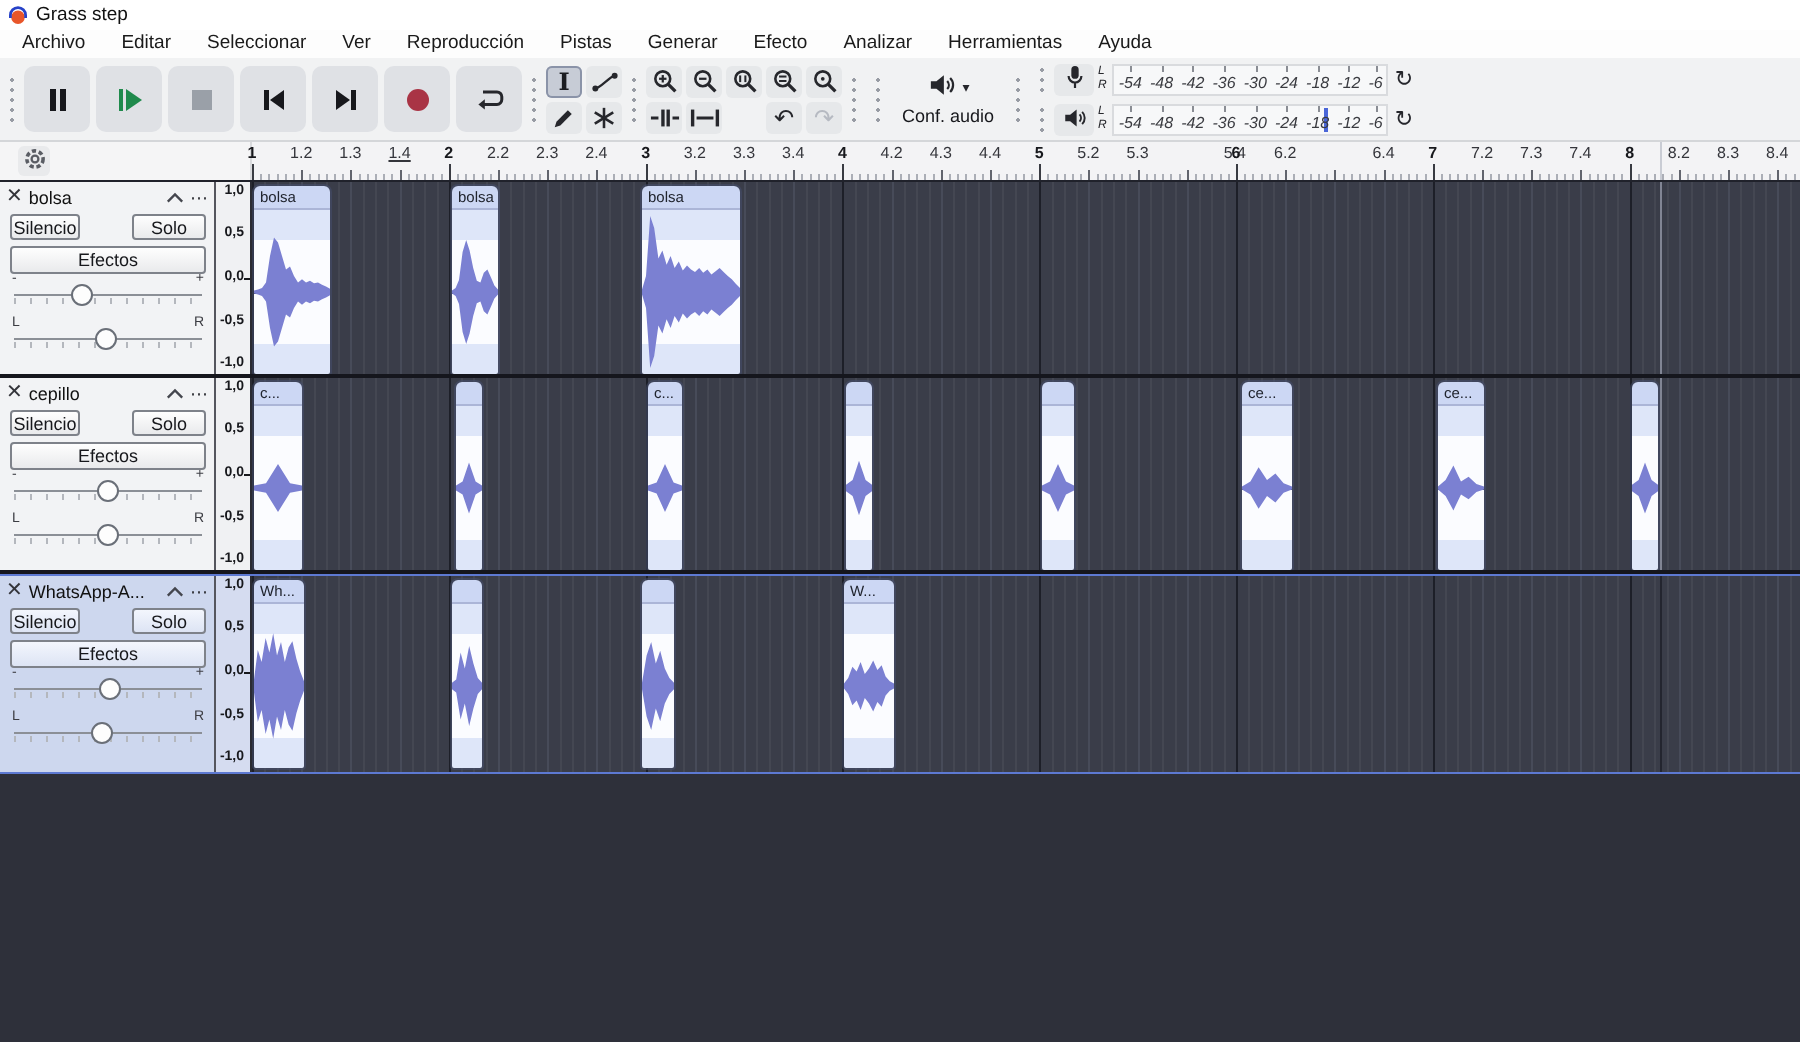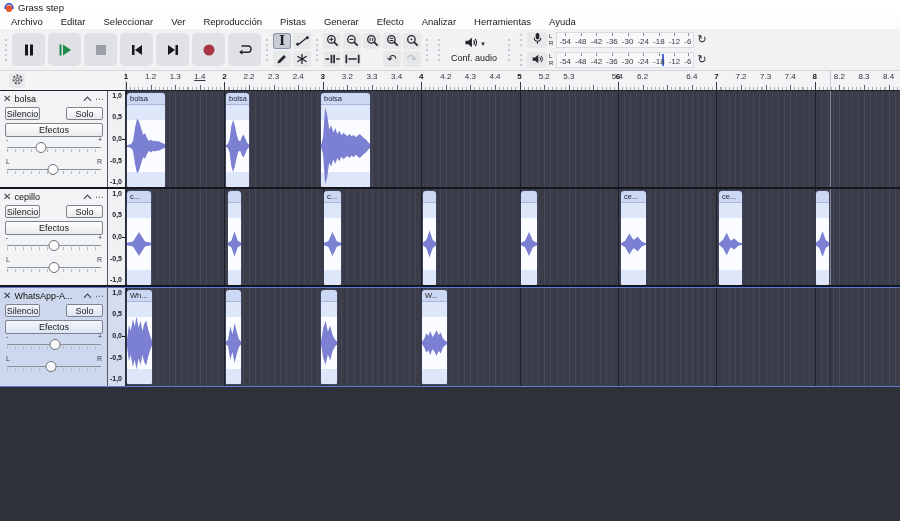--- a/index.html
+++ b/index.html
@@ -38,7 +38,7 @@
 
   
   .meter-stack { display:flex; flex-direction:column; gap:2px; }
-  .meter-row { display:flex; align-items:center; height:18px; }
+  .meter-row { display:flex; align-items:center; height:18px;font-style:italic; }
   .meter-btn { width:20px; height:16px; border-radius:3px; background:#e6e8ea; display:flex; align-items:center; justify-content:center; margin-right:2px; }
   .meter-lr { font-size:6px; line-height:7px; color:#26272c; margin-right:3px; text-align:left; }
   .meter-scale { position:relative; width:138px; height:16px; display:flex; justify-content:space-between; align-items:flex-end; padding:0 2px; background:#f7f8f9; border:1px solid #d9dbde; }

